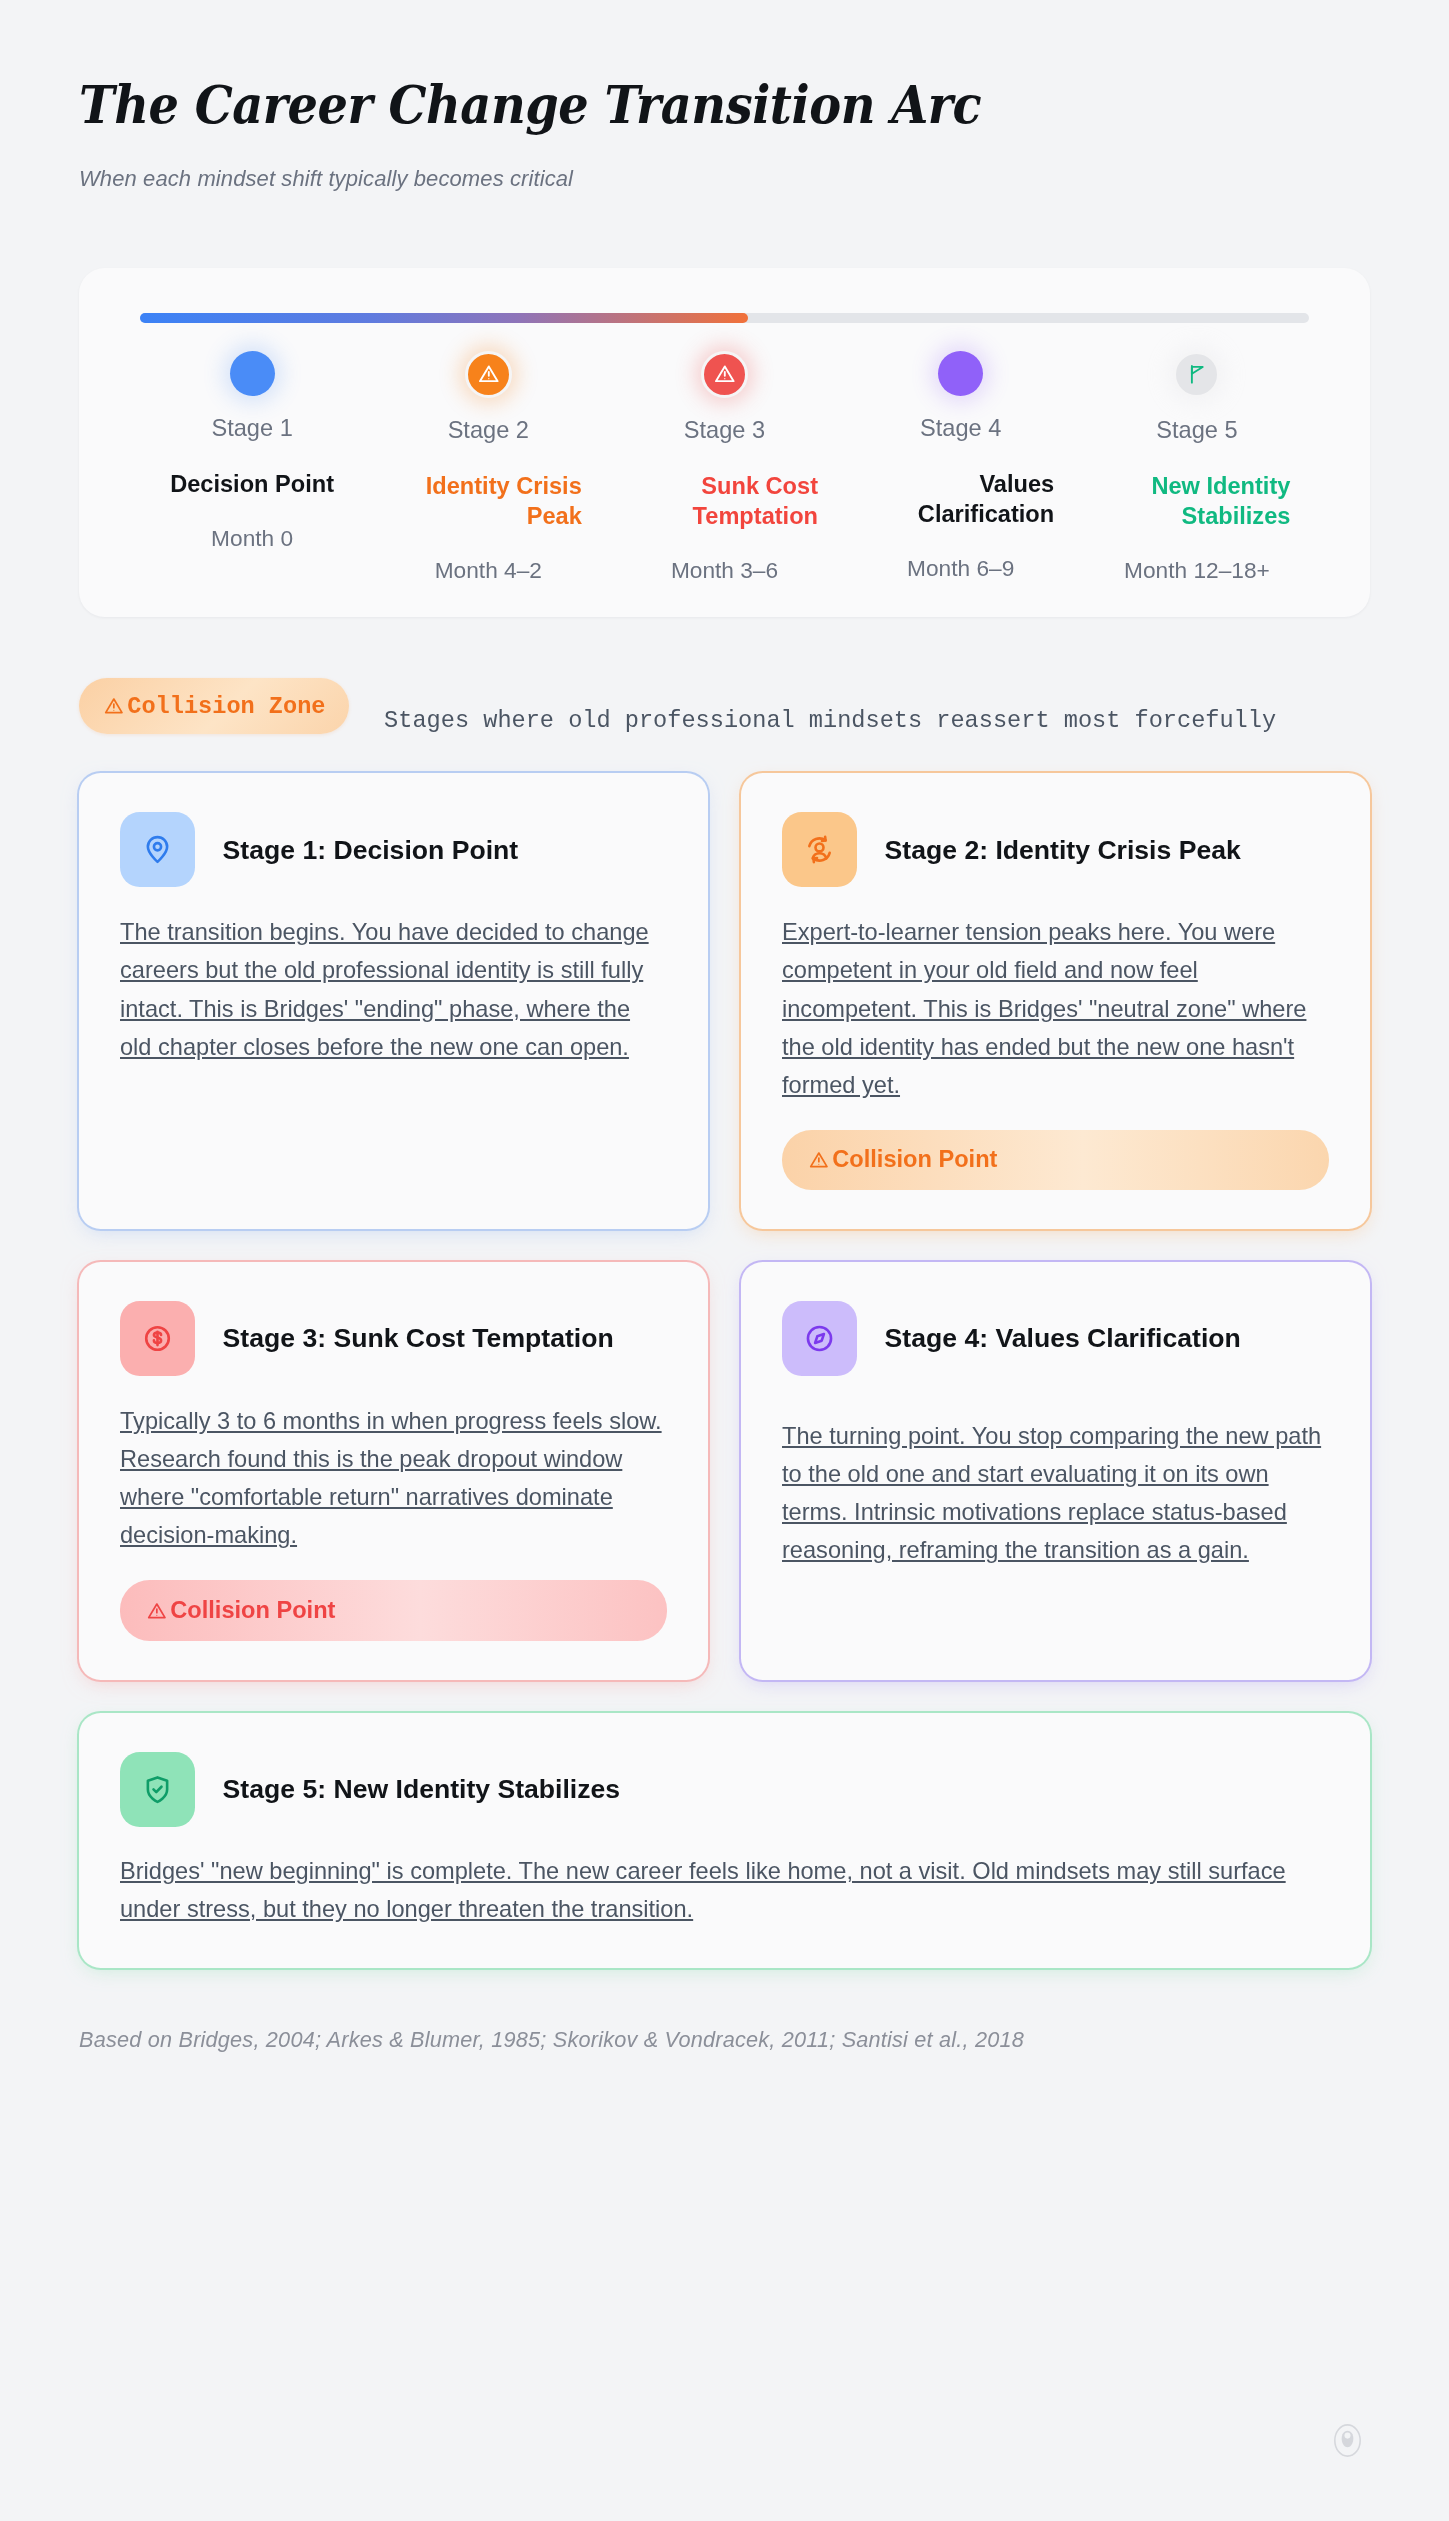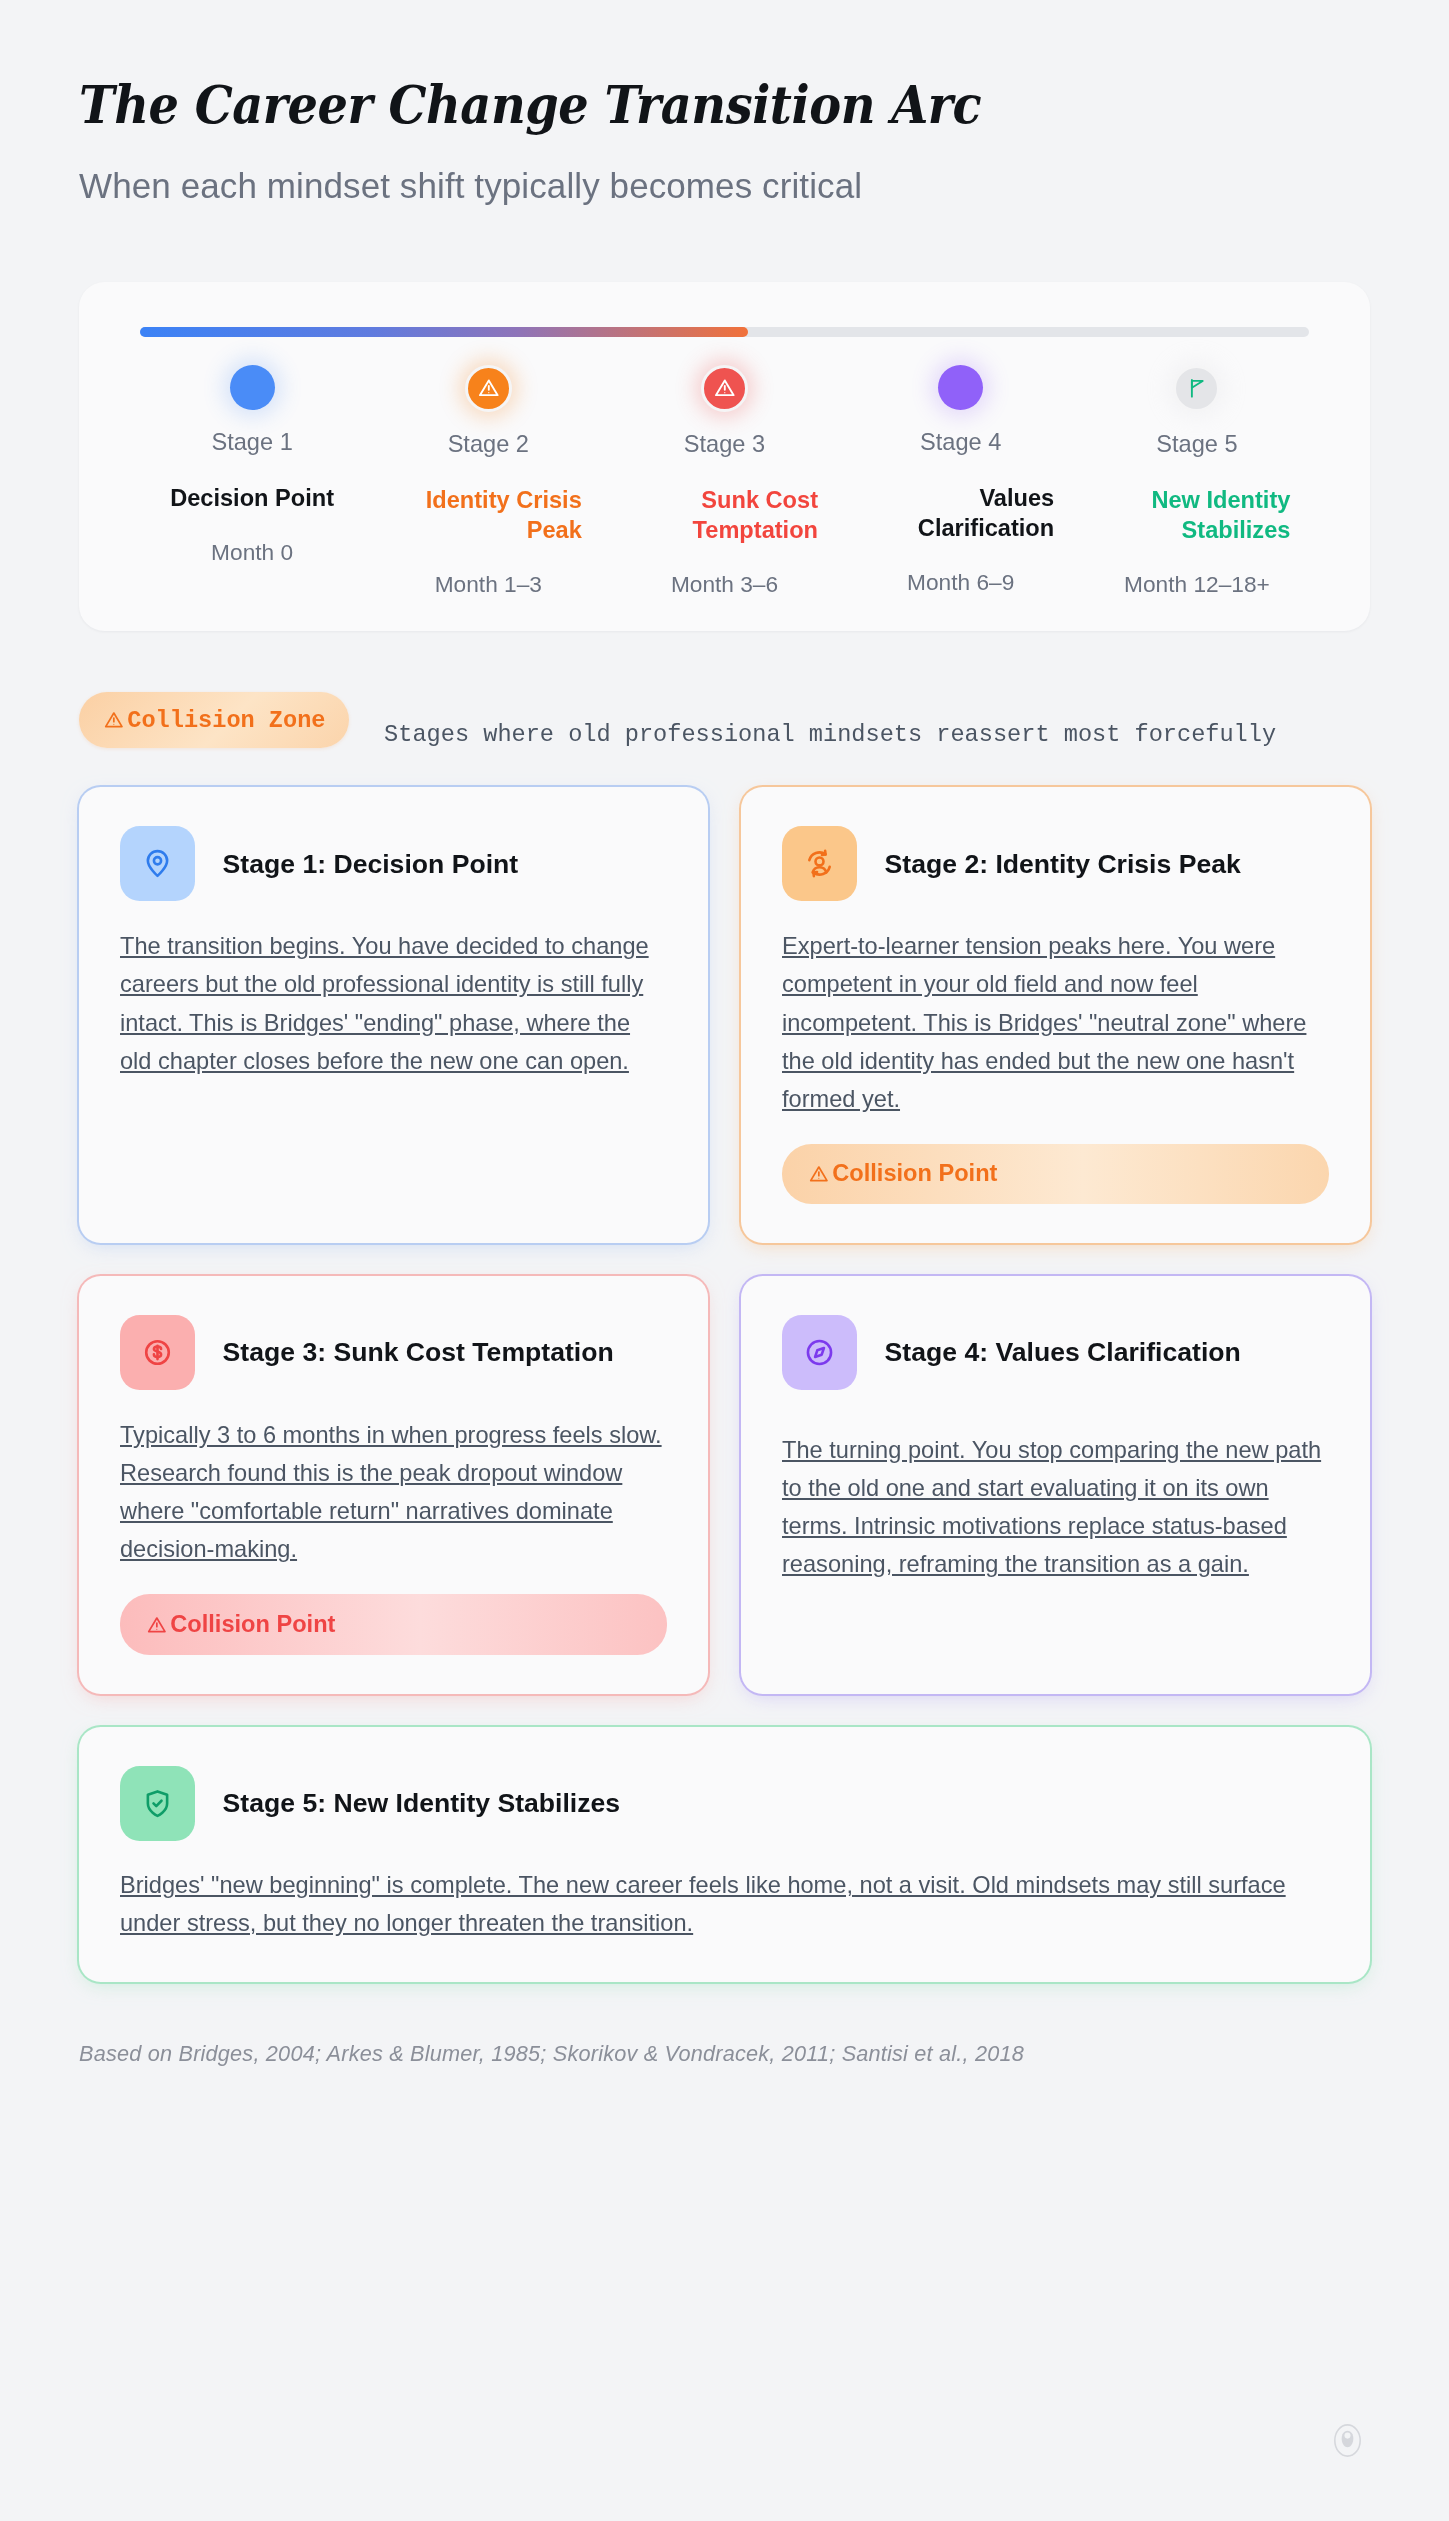--- a/index.html
+++ b/index.html
@@ -35,10 +35,11 @@
     transform-origin: left center;
   }
   .subtitle {
-    font-size: 35px;
+    font-size: 22px;
     color: #6b7280;
     margin: 0;
     letter-spacing: 0.1px;
+    font-style: italic;
   }
 
   

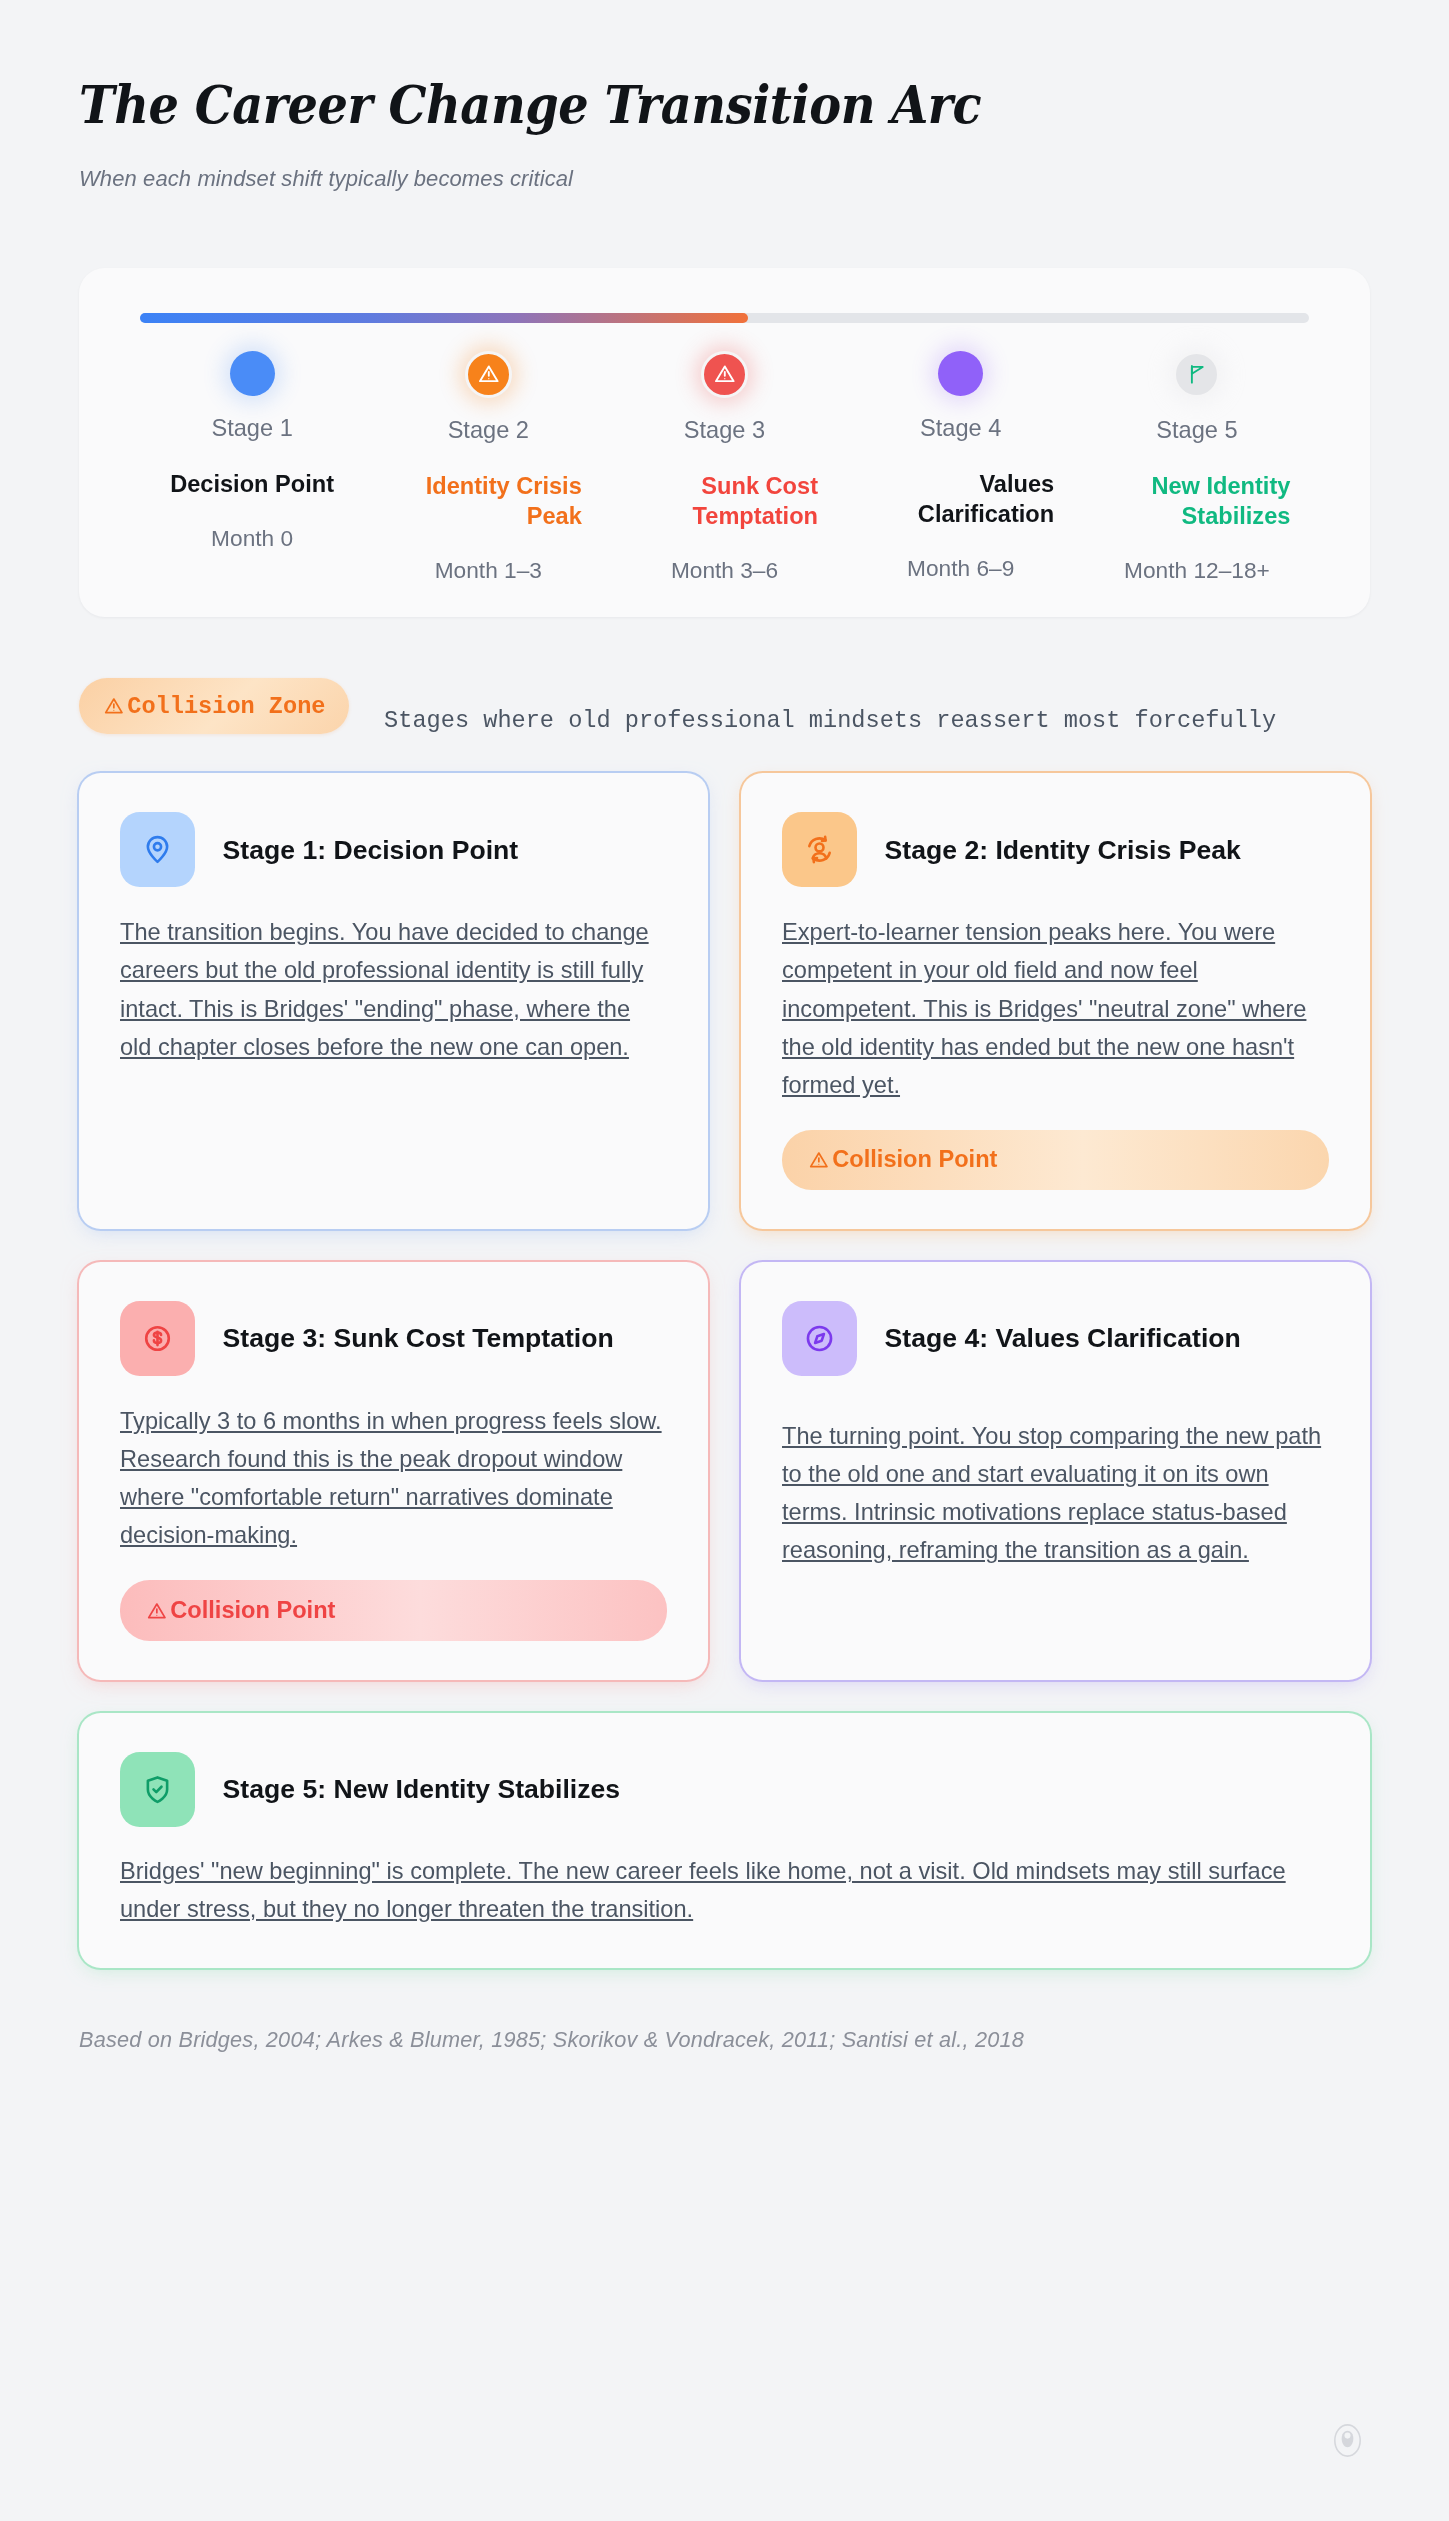--- a/index.html
+++ b/index.html
@@ -241,7 +241,7 @@
           </div>
           <div class="stage-num">Stage 2</div>
           <div class="stage-name" style="color:#f2701b">Identity Crisis Peak</div>
-          <div class="stage-month">Month 1–3</div>
+          <div class="stage-month">Month 4–2</div>
         </div>
         <div class="stage">
           <div class="stage-dot ringed" style="background:#ef5350;box-shadow:0 0 19.7px 5.9px #ef535040;">

